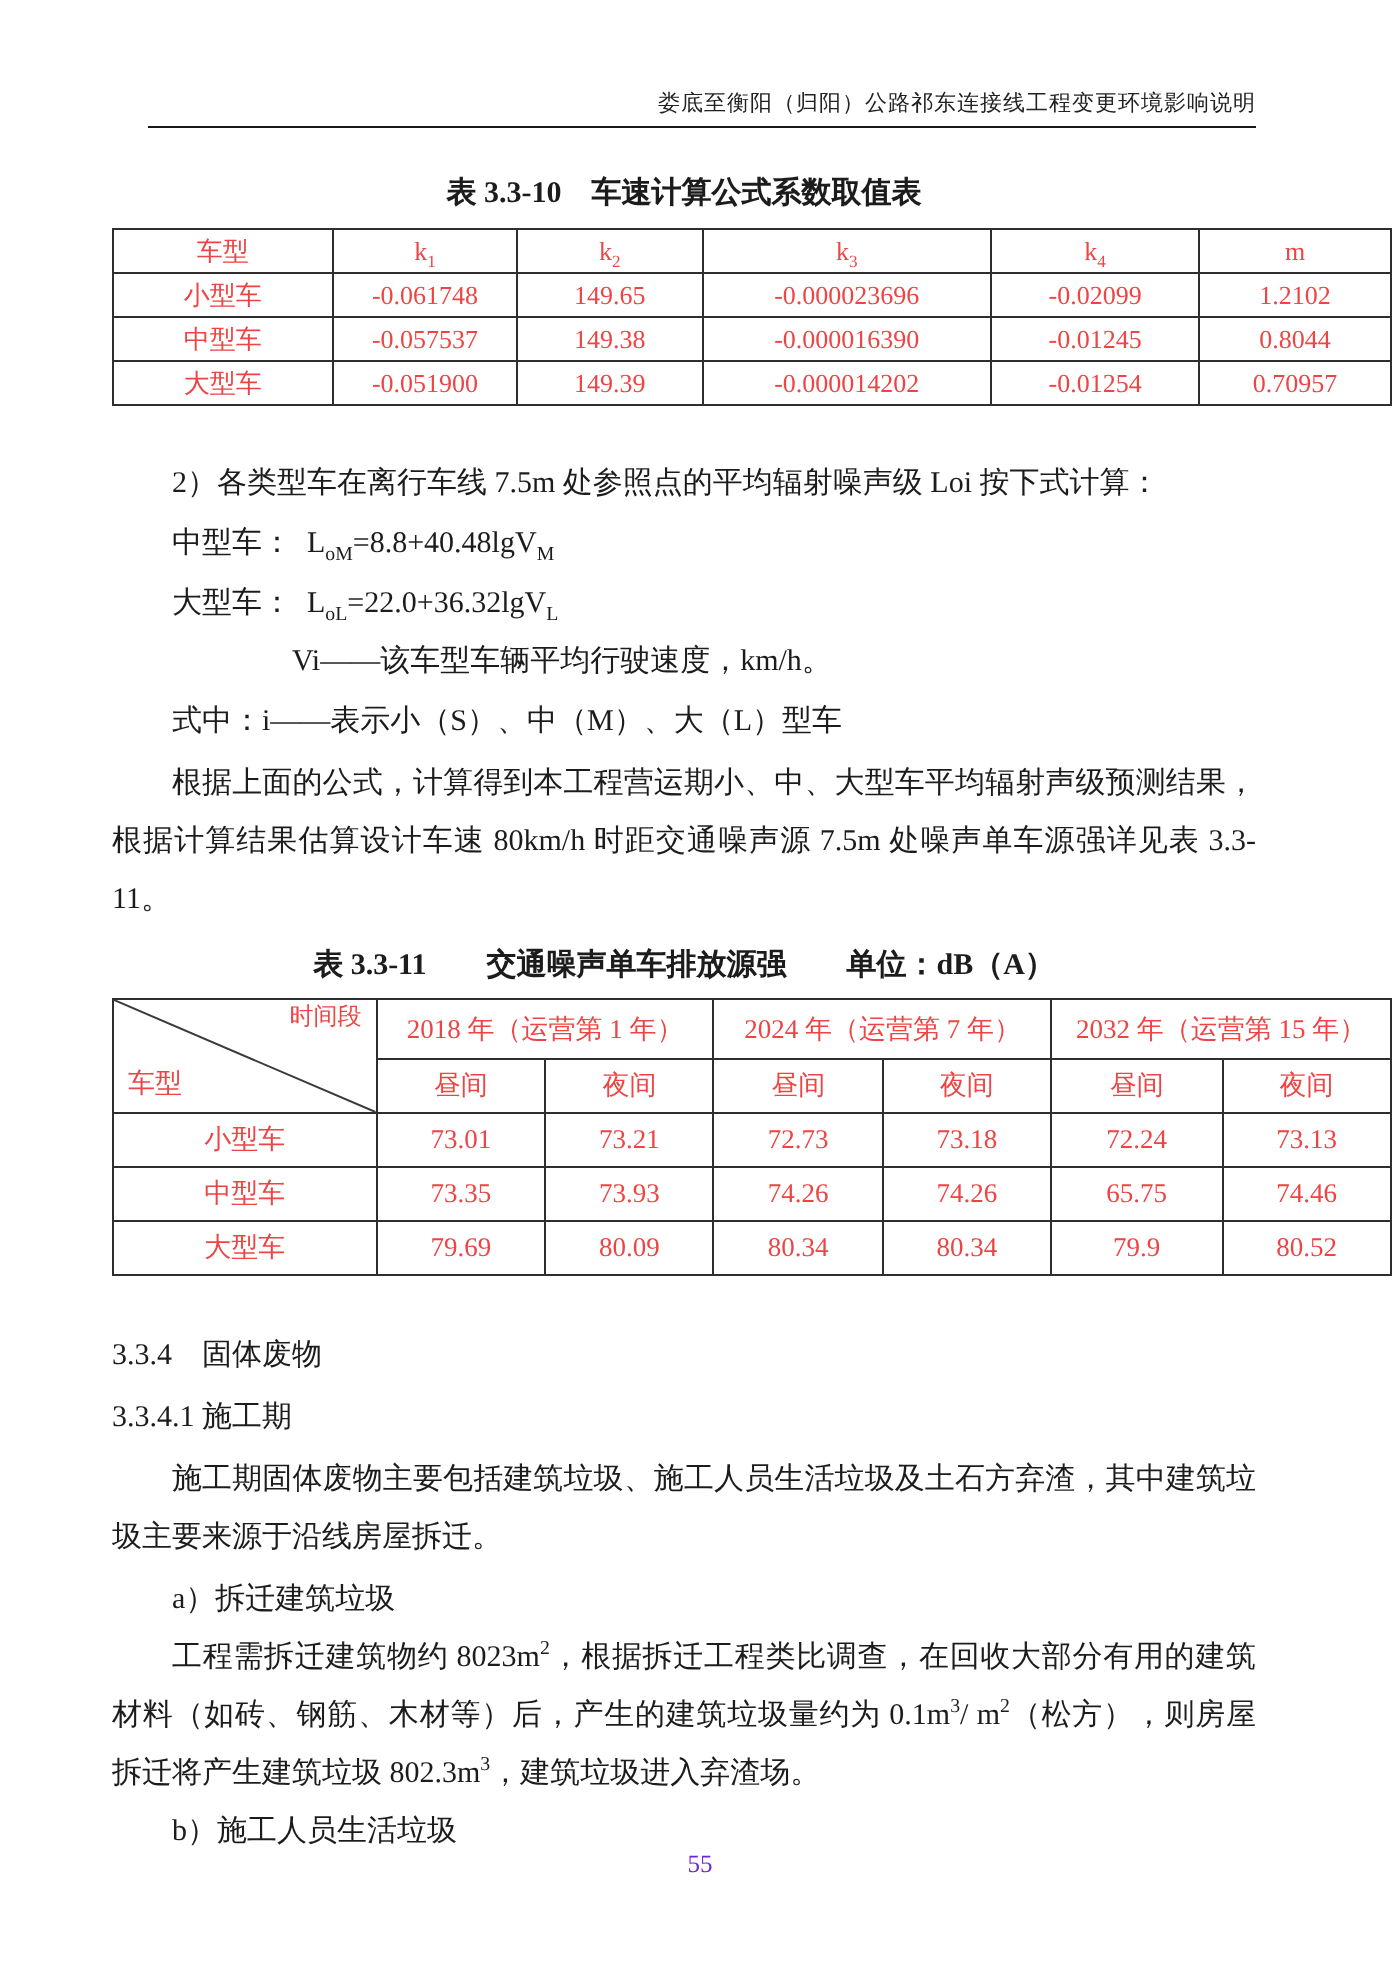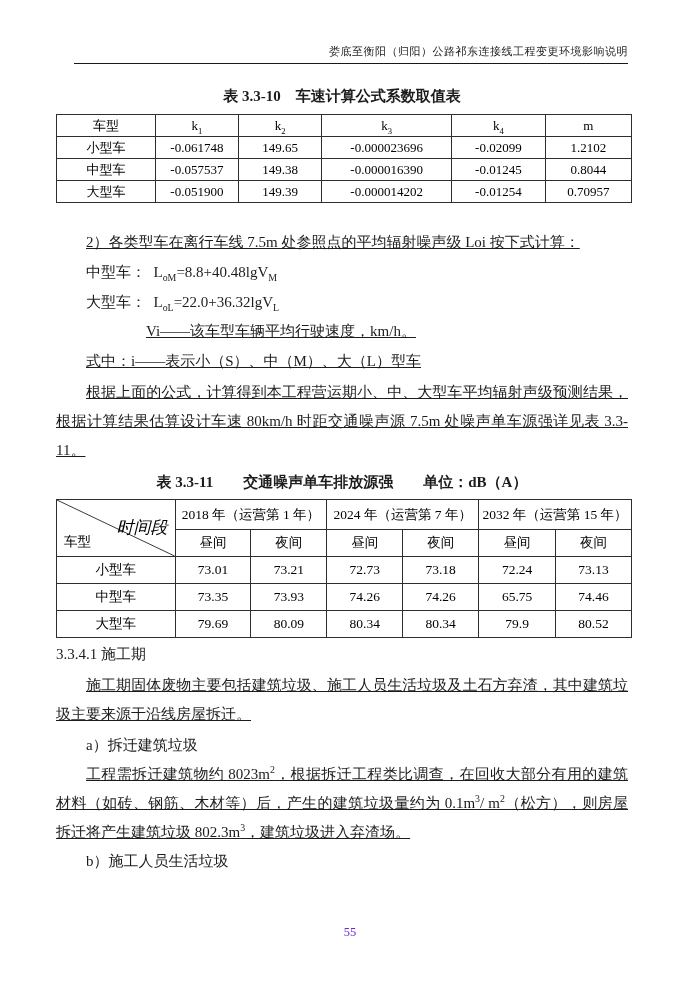--- a/index.html
+++ b/index.html
@@ -38,9 +38,9 @@
   table {
     border-collapse: collapse;
     table-layout: fixed;
-    width: 576px;
+    width: 640px;
     font-size: 13px;
-    color: #000000;
+    color: #ef4444;
   }
   table td {
     border: 1px solid #2e2e2e;

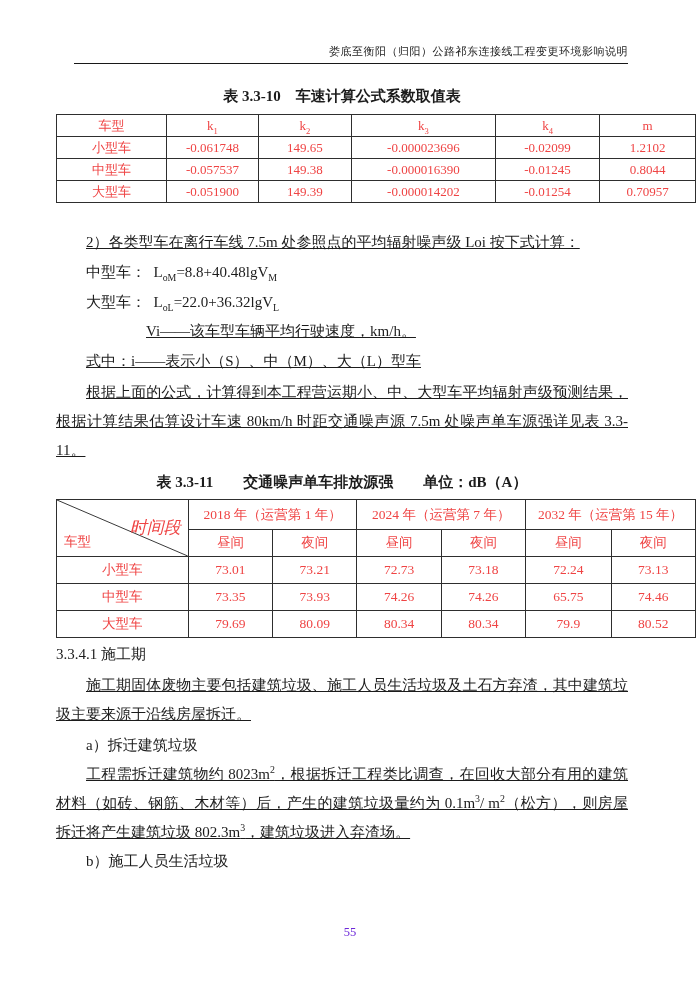--- a/index.html
+++ b/index.html
@@ -83,7 +83,6 @@
     line-height: 29px;
     margin: 0;
     text-align: justify;
-    text-decoration: underline;
   }
   .indent { text-indent: 2em; }
   .para-intro { margin-top: 25px; }

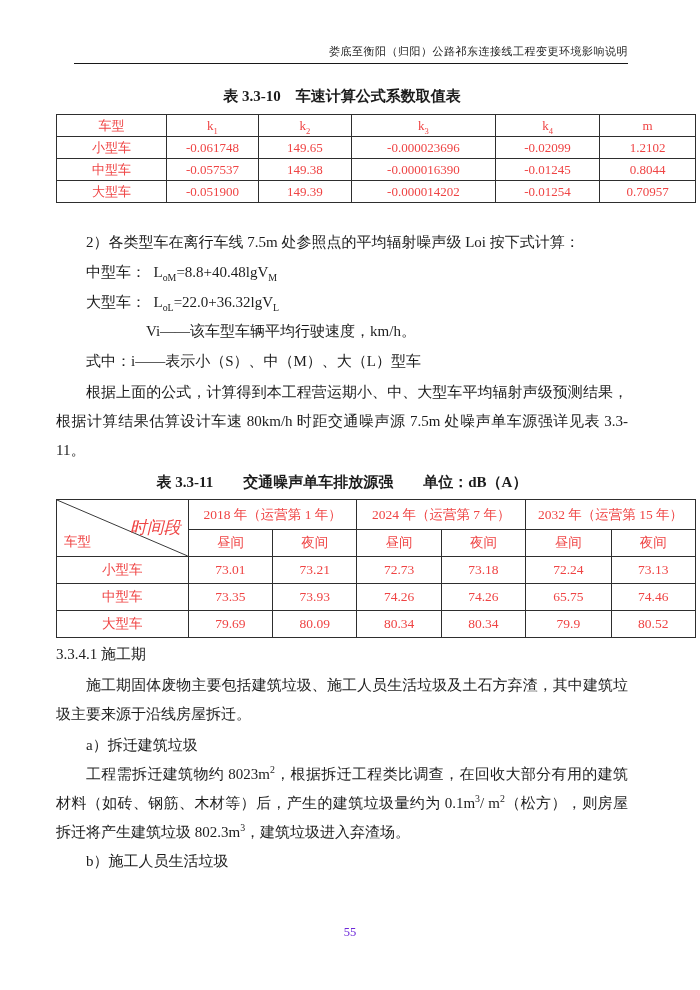--- a/index.html
+++ b/index.html
@@ -68,9 +68,8 @@
   }
   .diag .diag-top {
     position: absolute;
-    top: 16px; right: 7px;
-    font-size: 17px;
-    font-style: italic;
+    top: 0; right: 7px;
+    font-size: 12px;
   }
   .diag .diag-bottom {
     position: absolute;

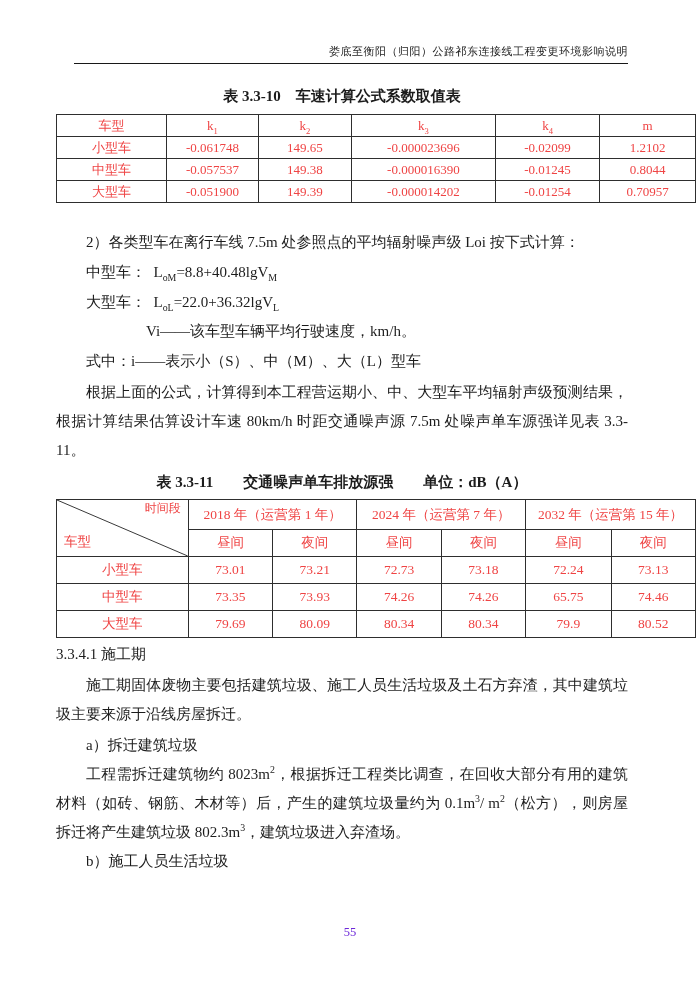--- a/index.html
+++ b/index.html
@@ -255,6 +255,7 @@
     </tbody>
   </table>
 
+  <p class="section-heading h-334">3.3.4　固体废物</p>
   <p class="section-heading h-3341">3.3.4.1 施工期</p>
 
   <p class="para indent gap-s">施工期固体废物主要包括建筑垃圾、施工人员生活垃圾及土石方弃渣，其中建筑垃圾主要来源于沿线房屋拆迁。</p>

